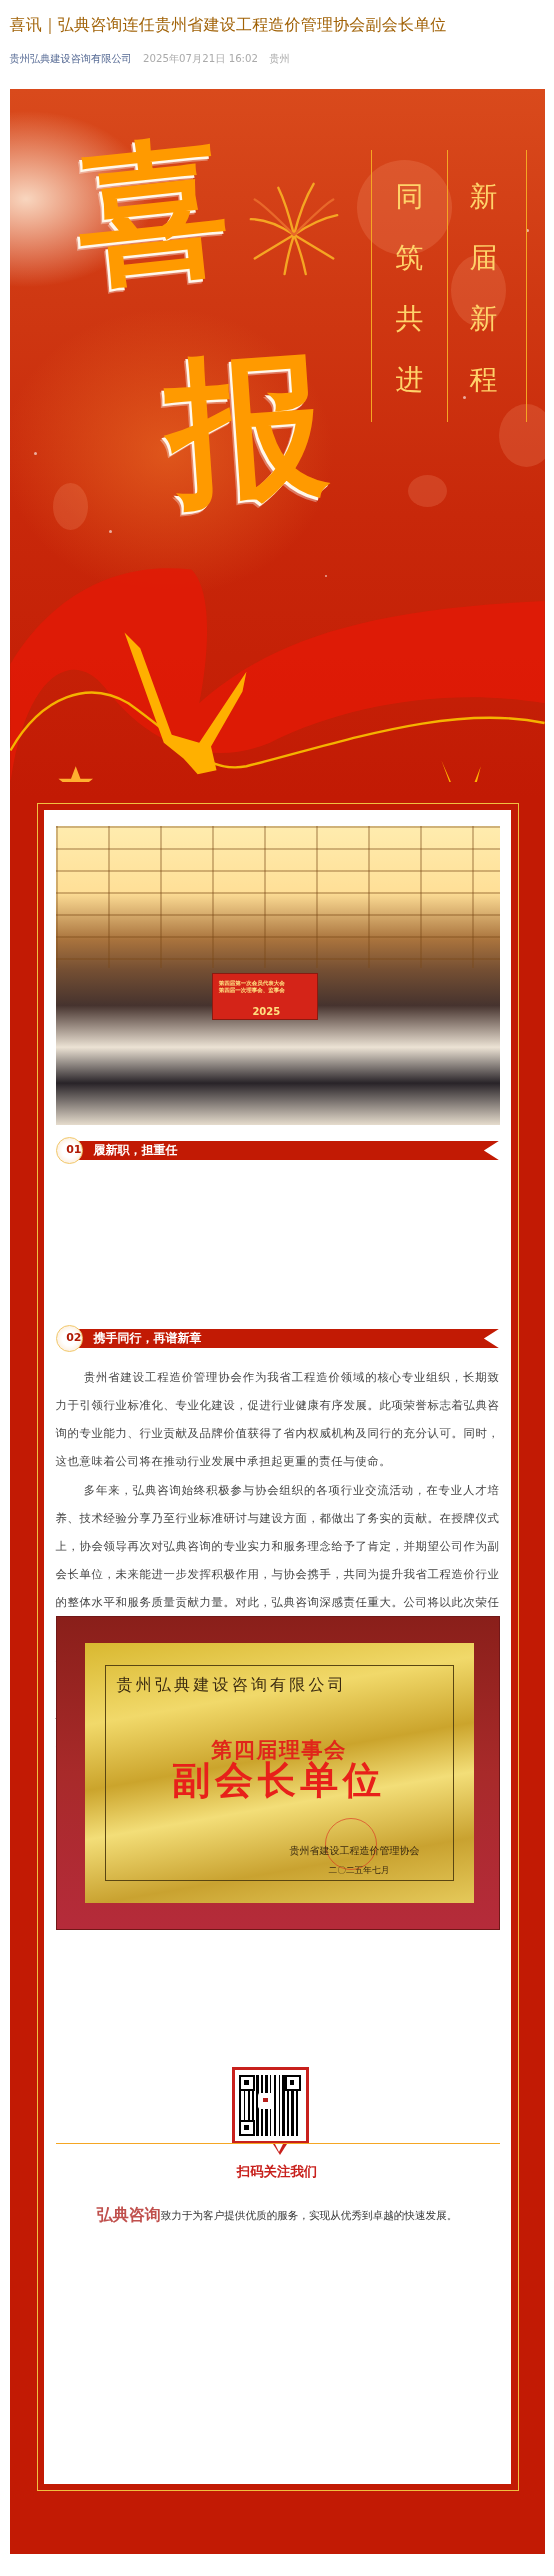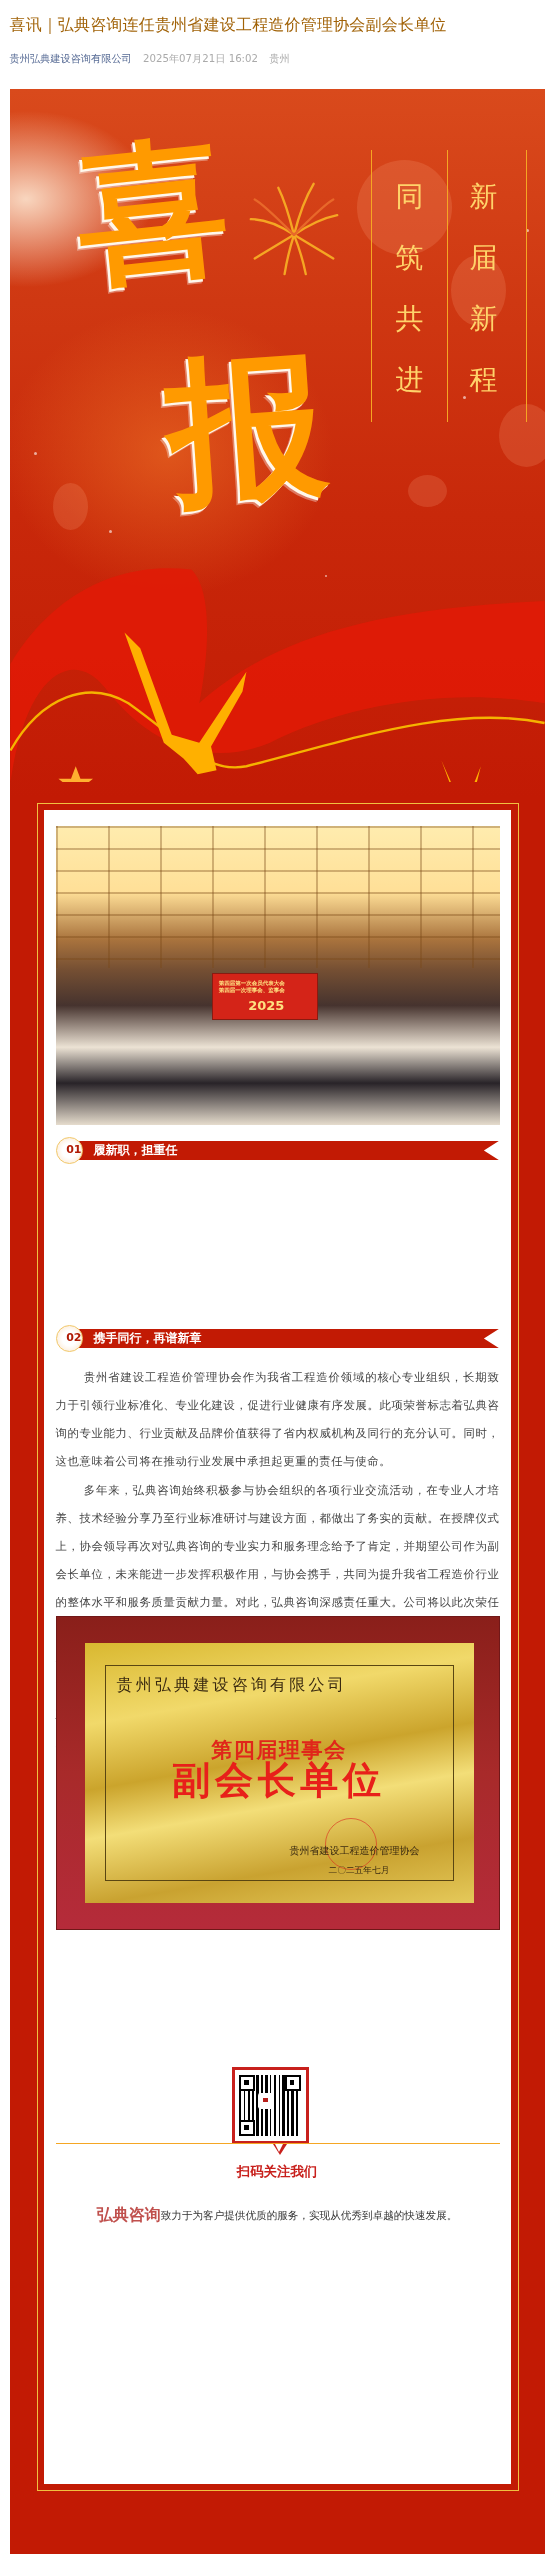--- a/index.html
+++ b/index.html
@@ -169,7 +169,7 @@
         <div class="screen-text">
           <div>第四届第一次会员代表大会</div>
           <div>第四届一次理事会、监事会</div>
-          <div style="font-size:13px;line-height:14px;margin-top:5px;text-align:center;">2025</div>
+          <div style="font-size:10px;line-height:14px;margin-top:11px;text-align:center;">2025</div>
         </div>
       </div>
     </div>

